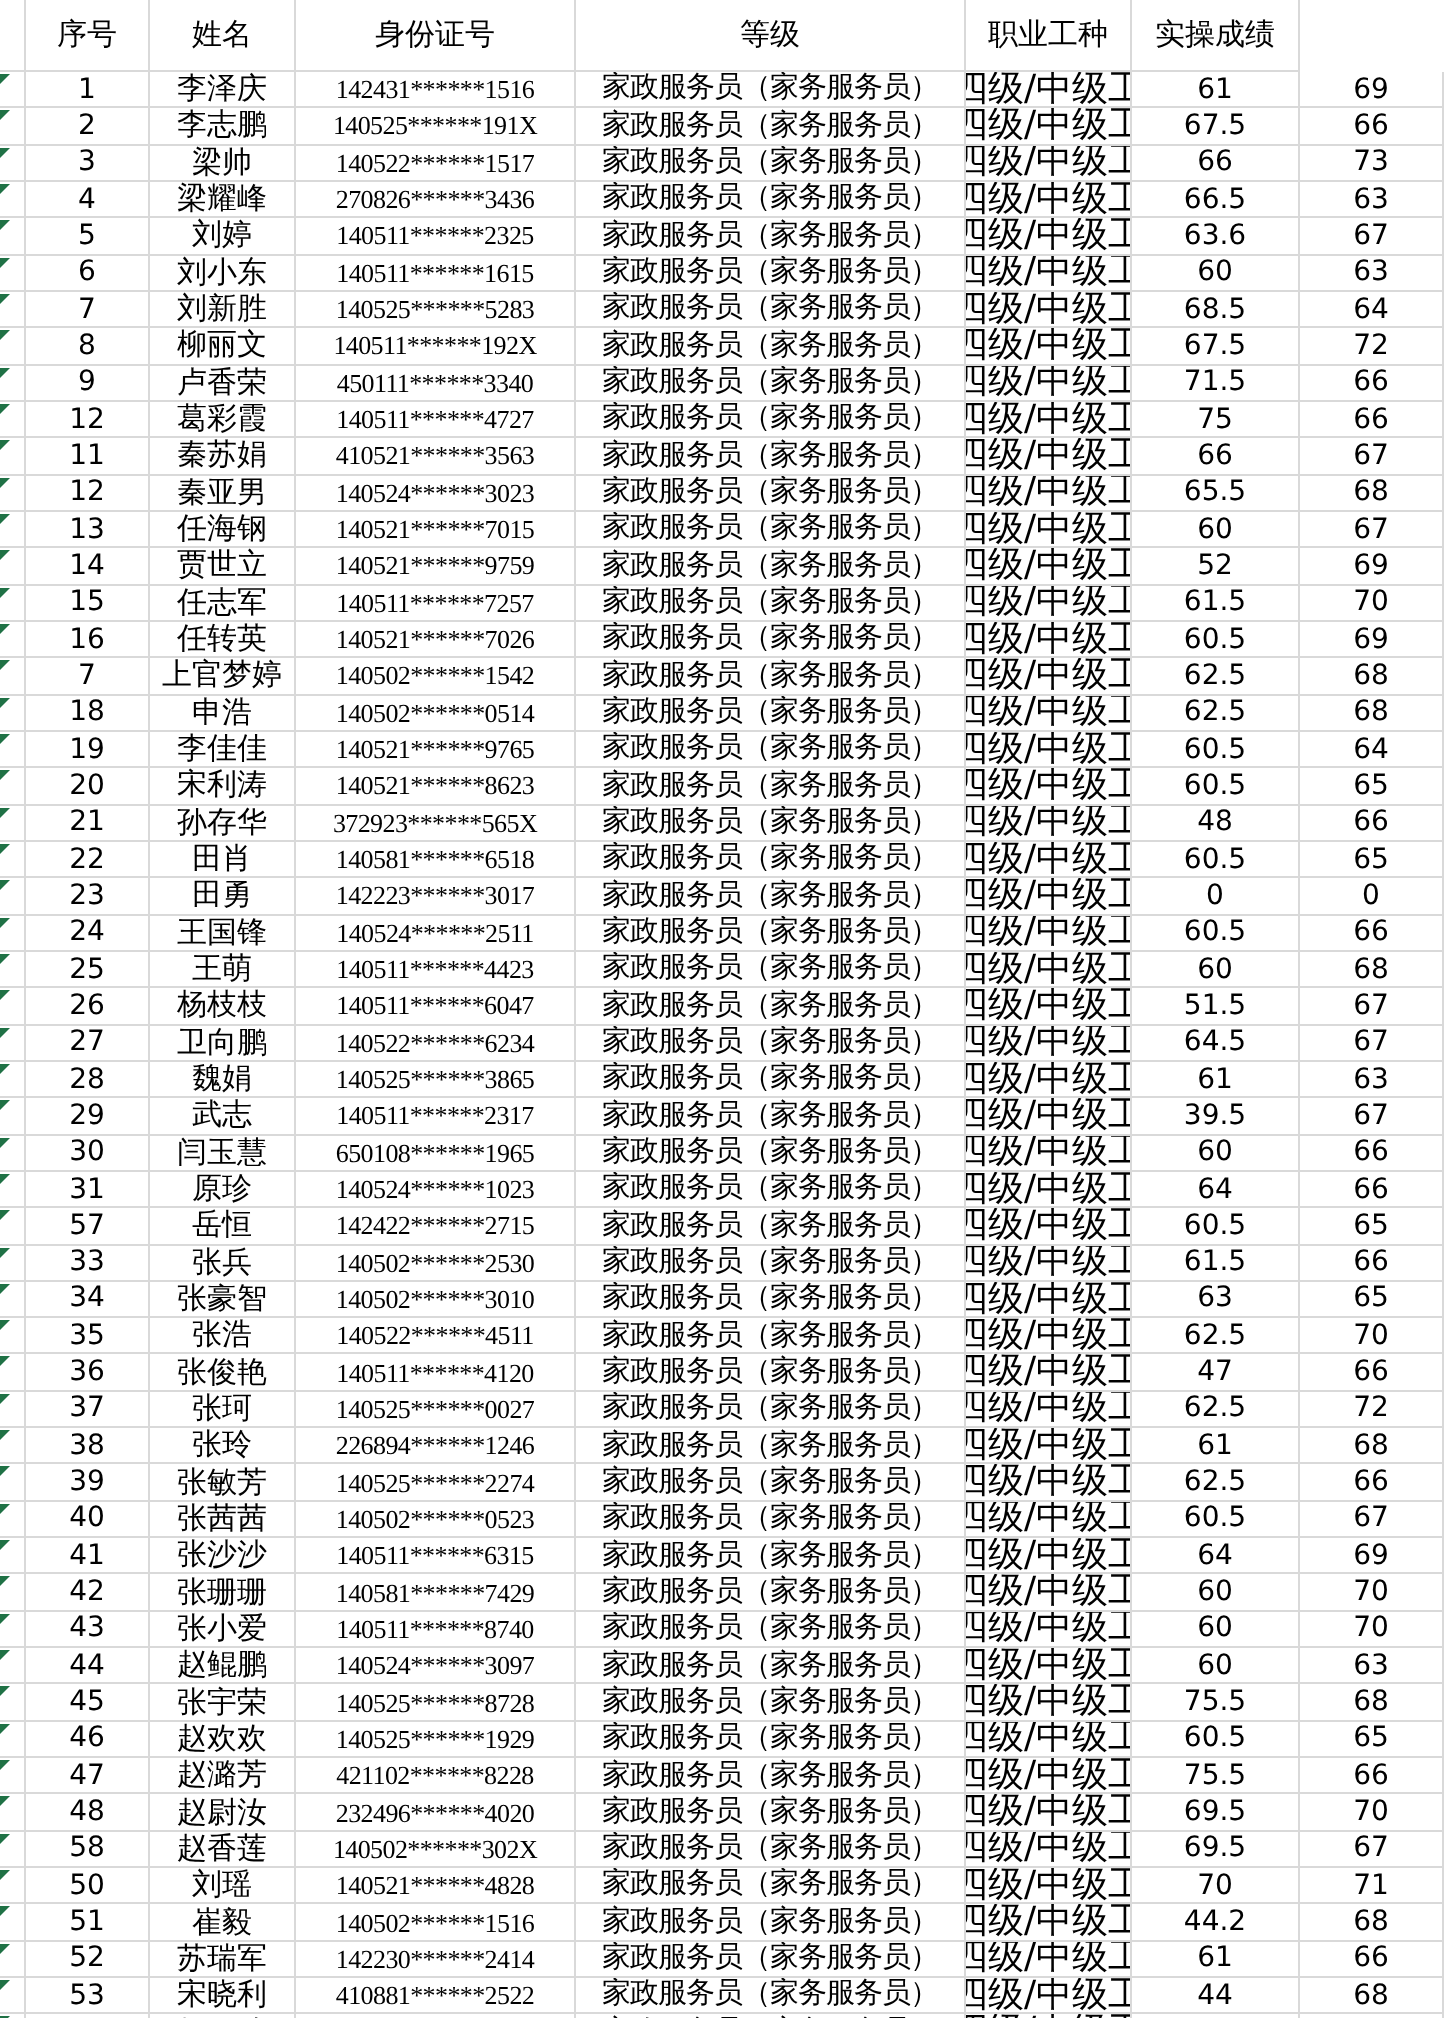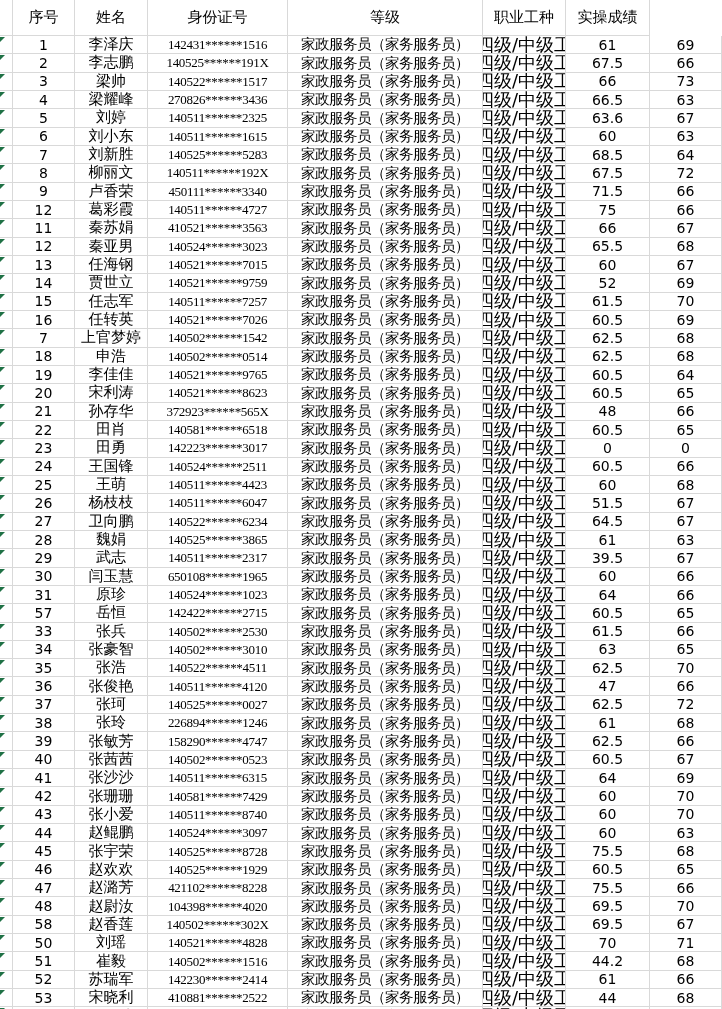--- a/index.html
+++ b/index.html
@@ -529,7 +529,7 @@
         </div>
         <div class="cell c-no">39</div>
         <div class="cell c-name">张敏芳</div>
-        <div class="cell c-id">158290******4747</div>
+        <div class="cell c-id">140525******2274</div>
         <div class="cell c-occupation">家政服务员（家务服务员）</div>
         <div class="cell c-level">四级/中级工</div>
         <div class="cell c-score">62.5</div>

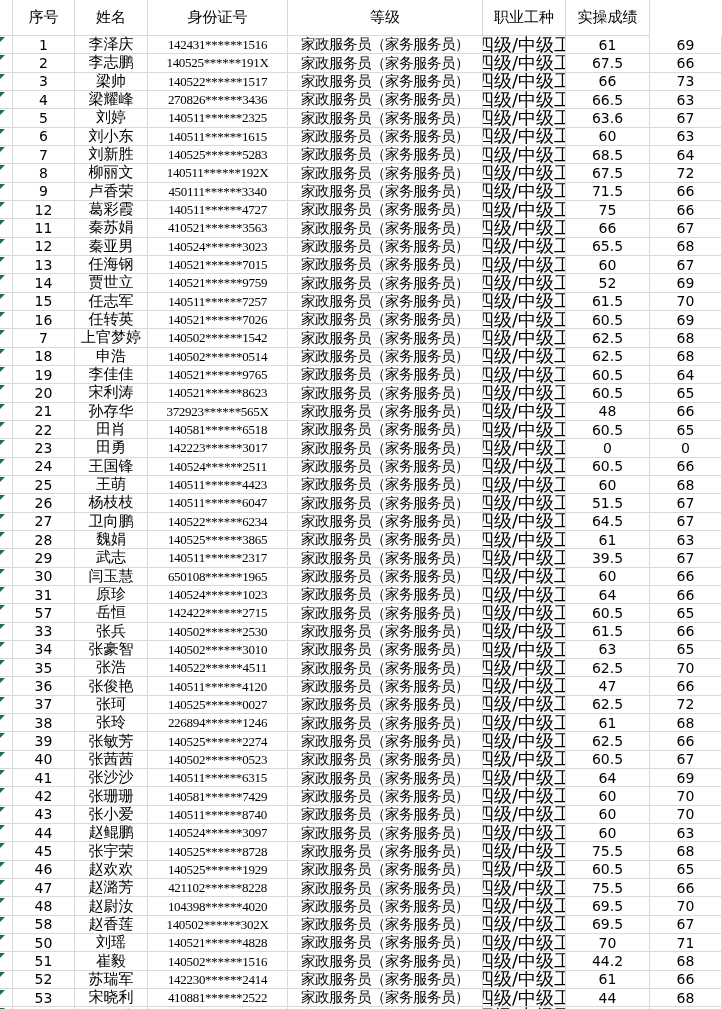--- a/index.html
+++ b/index.html
@@ -637,7 +637,7 @@
         </div>
         <div class="cell c-no">48</div>
         <div class="cell c-name">赵尉汝</div>
-        <div class="cell c-id">104398******4020</div>
+        <div class="cell c-id">232496******4020</div>
         <div class="cell c-occupation">家政服务员（家务服务员）</div>
         <div class="cell c-level">四级/中级工</div>
         <div class="cell c-score">69.5</div>

